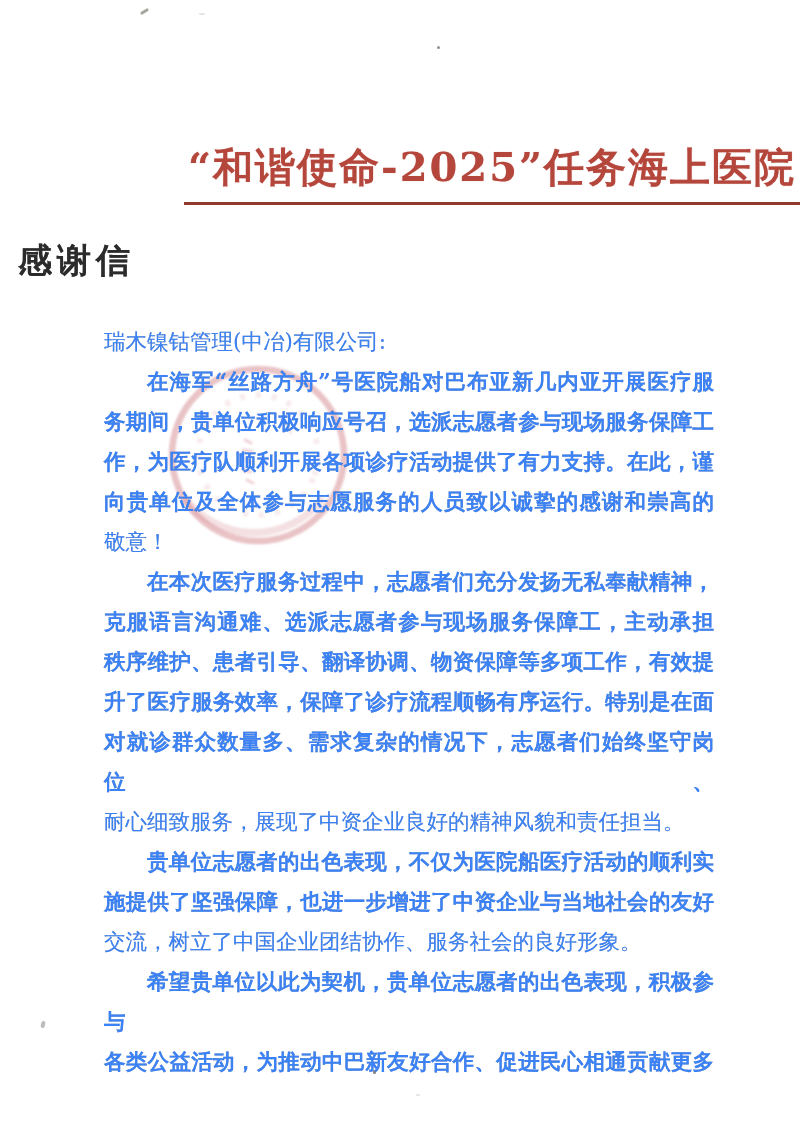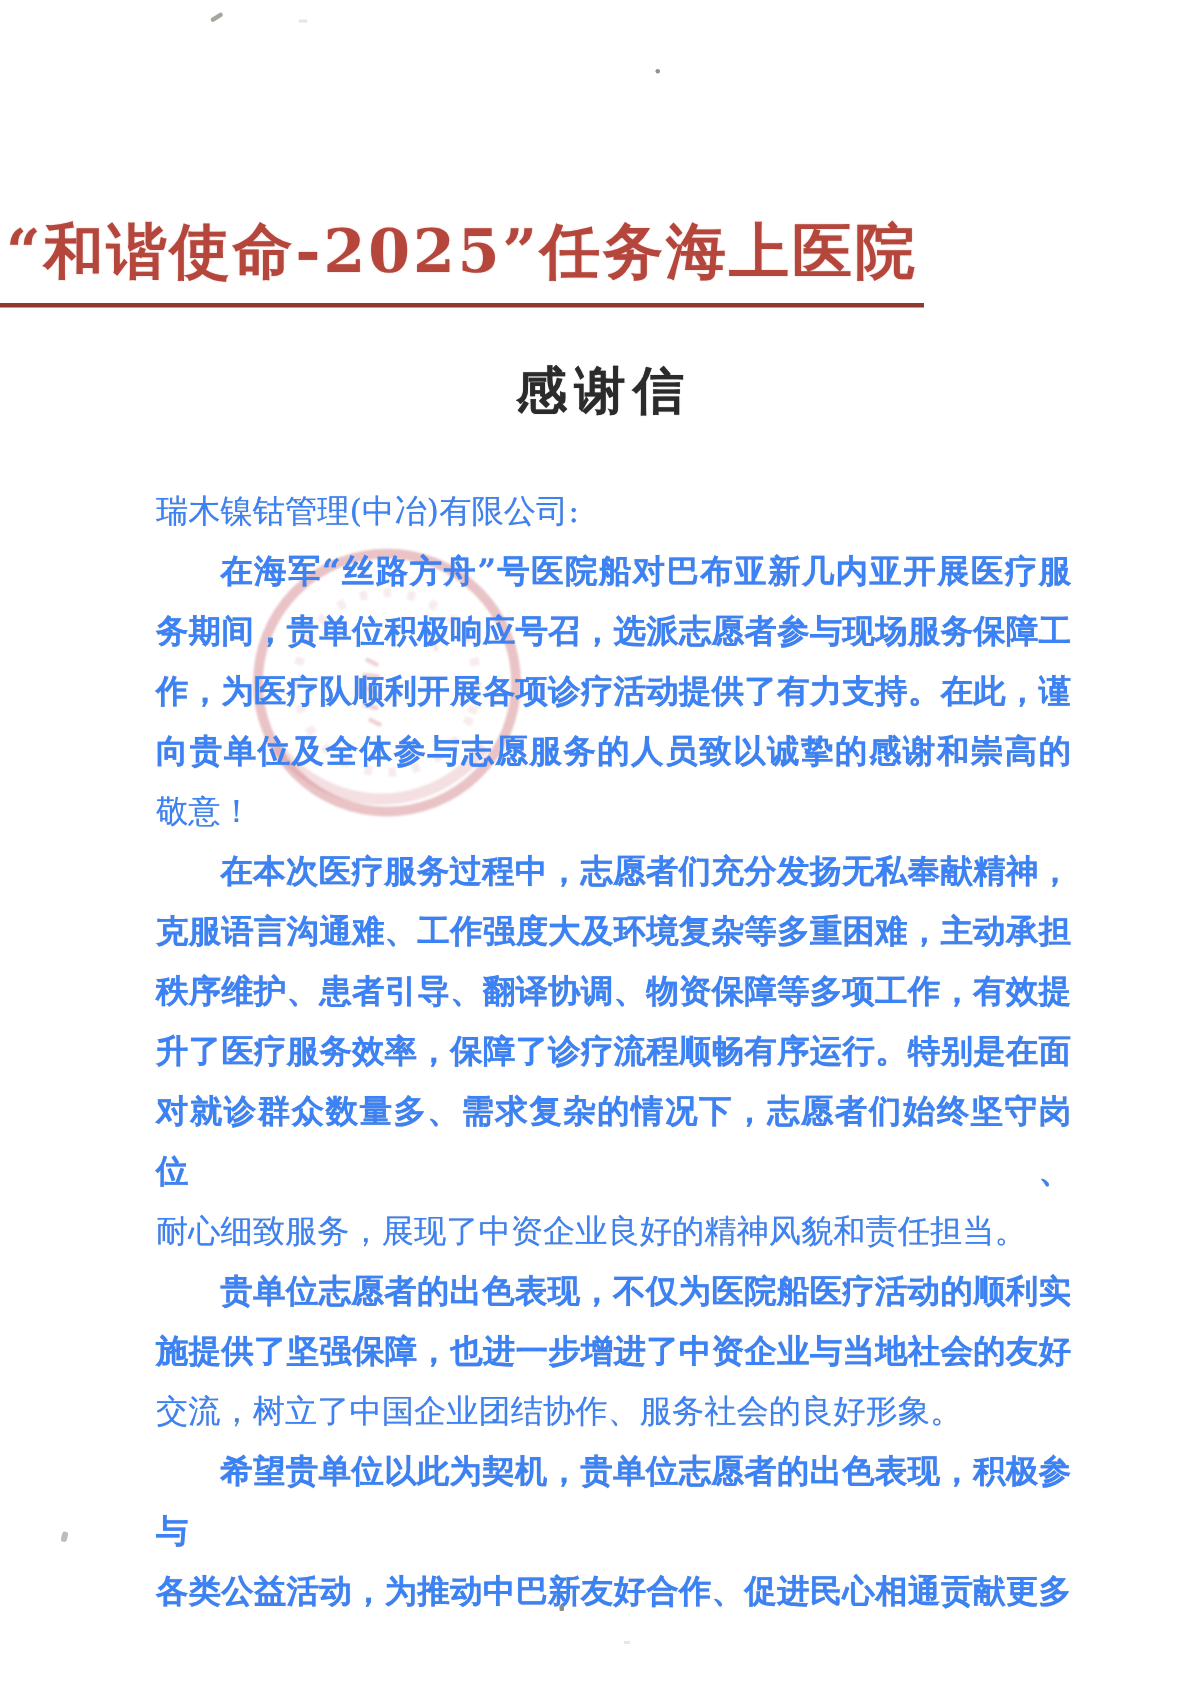--- a/index.html
+++ b/index.html
@@ -19,7 +19,7 @@
     top: 140px;
     left: 0;
     width: 100%;
-    text-align: left;
+    text-align: right;
   }
   .banner-text {
     display: inline-block;

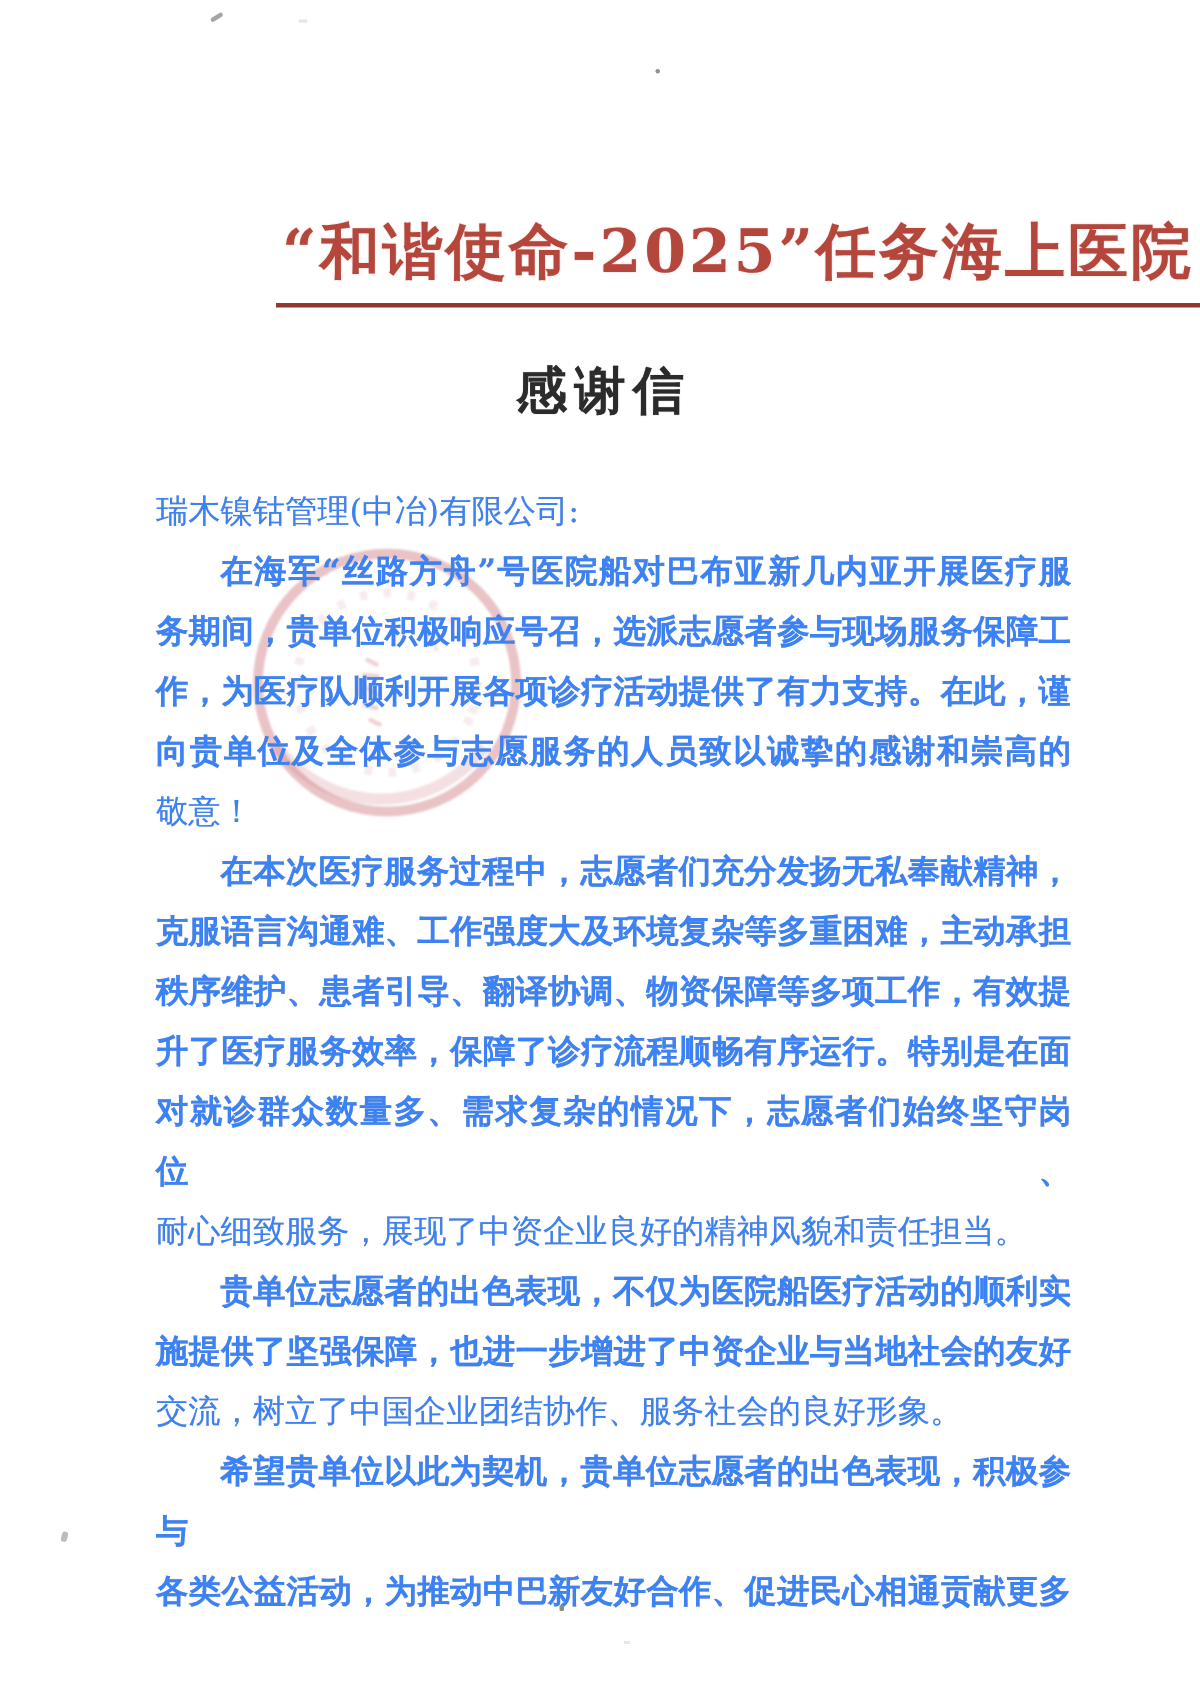--- a/index.html
+++ b/index.html
@@ -39,11 +39,11 @@
     top: 238px;
     left: 0;
     width: 100%;
-    text-align: center;
+    text-align: left;
     font-size: 34px;
     font-weight: 700;
     letter-spacing: 5px;
-    padding-left: 5px;
+    padding-left: 18px;
     box-sizing: border-box;
     color: #2b2b2b;
     text-shadow: 0 0 0.6px rgba(40,40,40,0.6);

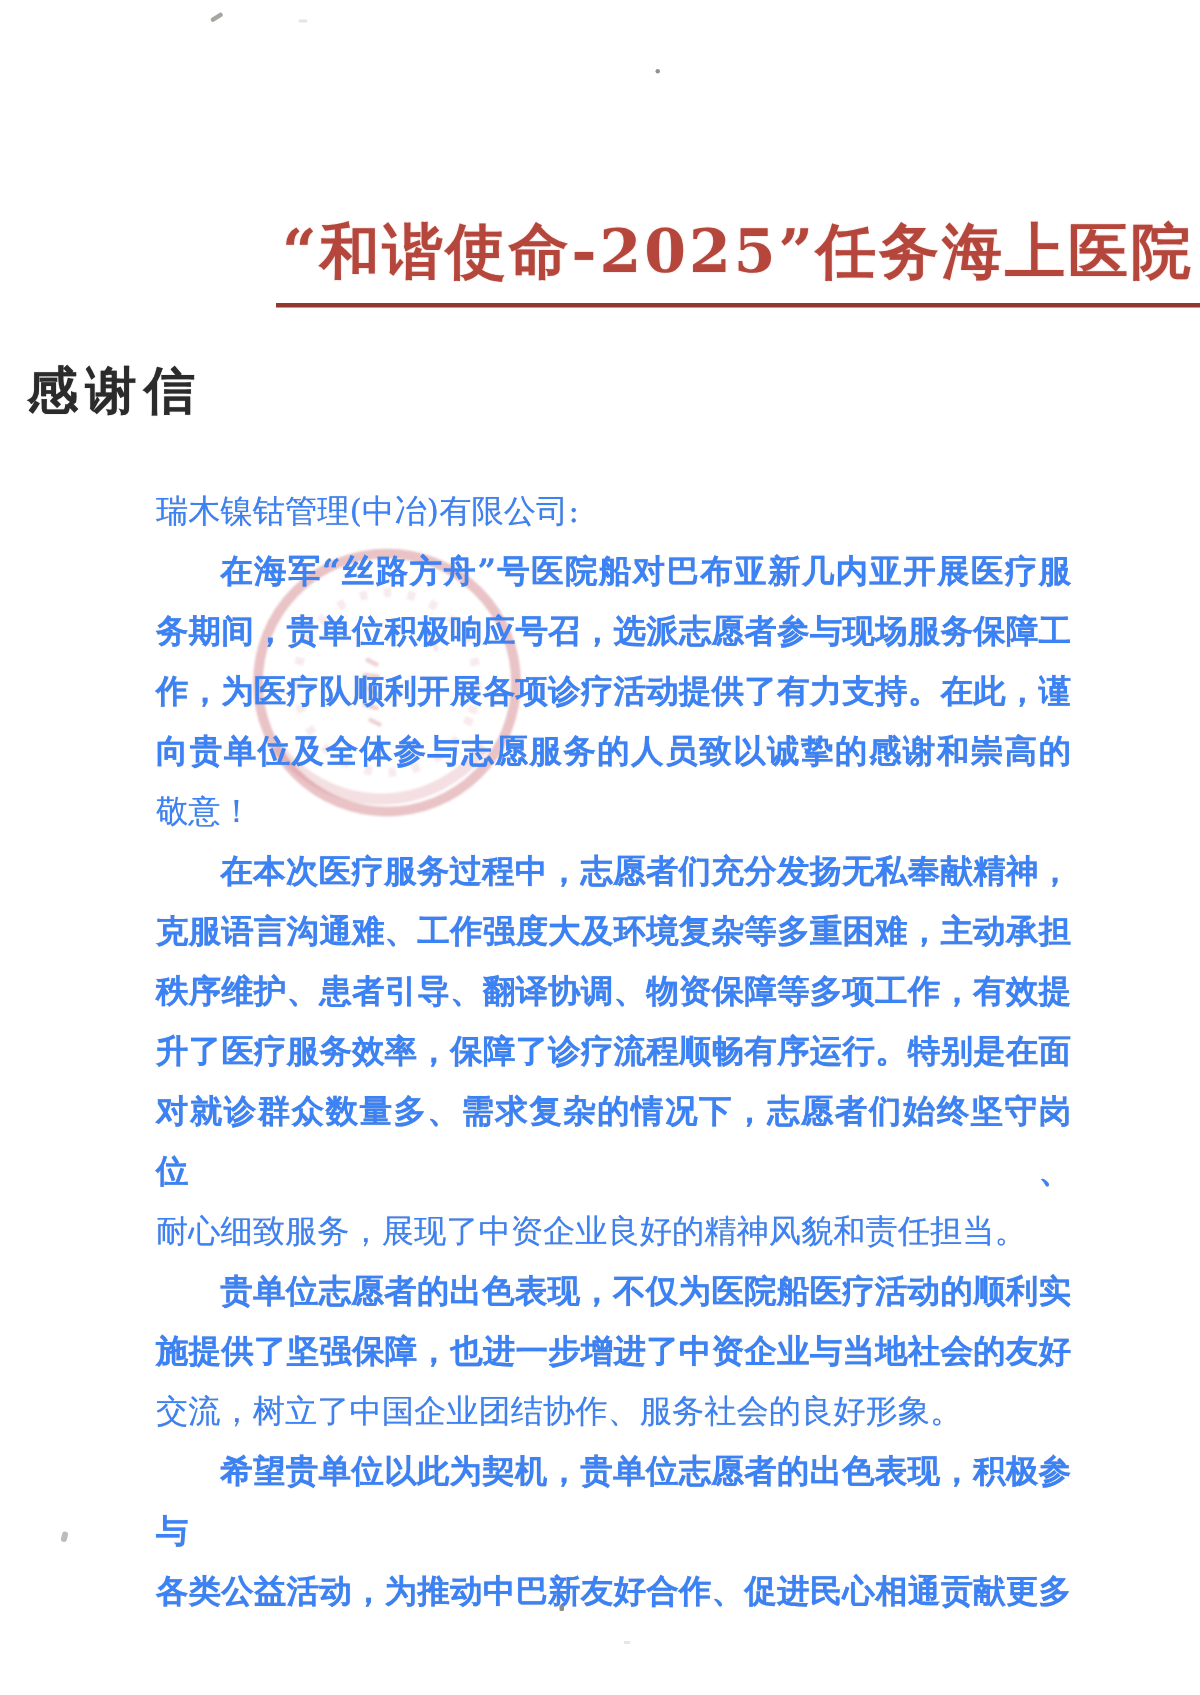--- a/index.html
+++ b/index.html
@@ -127,7 +127,7 @@
     <div class="line">敬意！</div>
 
     <div class="line jfull indent">在本次医疗服务过程中，志愿者们充分发扬无私奉献精神，</div>
-    <div class="line jfull">克服语言沟通难、工作强度大及环境复杂等多重困难，主动承担</div>
+    <div class="line jfull">克服语言沟通难、选派志愿者参与现场服务保障工，主动承担</div>
     <div class="line jfull">秩序维护、患者引导、翻译协调、物资保障等多项工作，有效提</div>
     <div class="line jfull">升了医疗服务效率，保障了诊疗流程顺畅有序运行。特别是在面</div>
     <div class="line jfull">对就诊群众数量多、需求复杂的情况下，志愿者们始终坚守岗位、</div>

